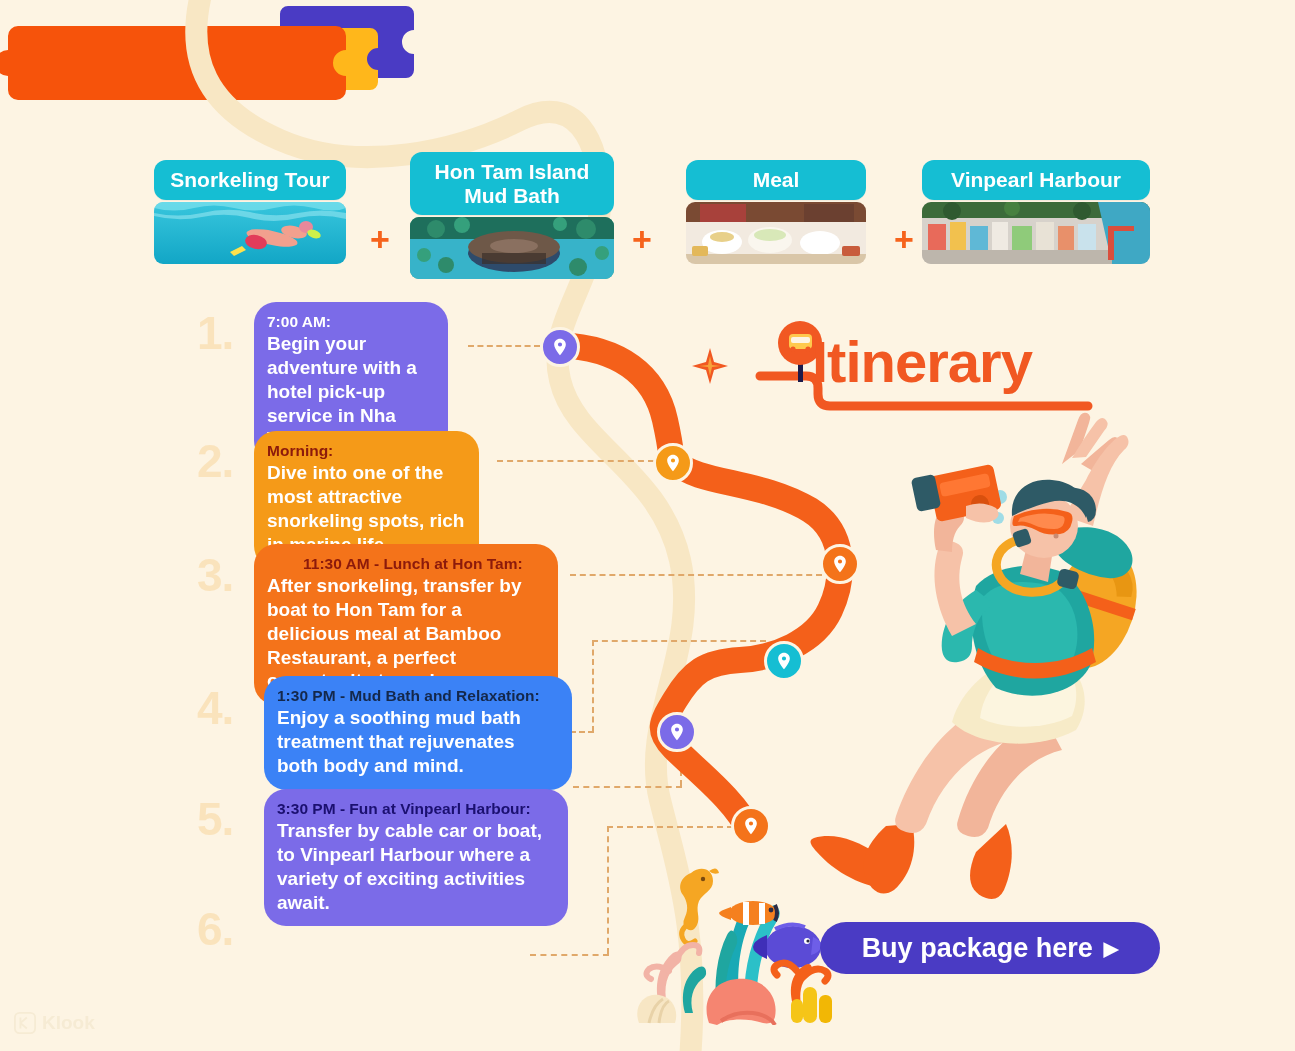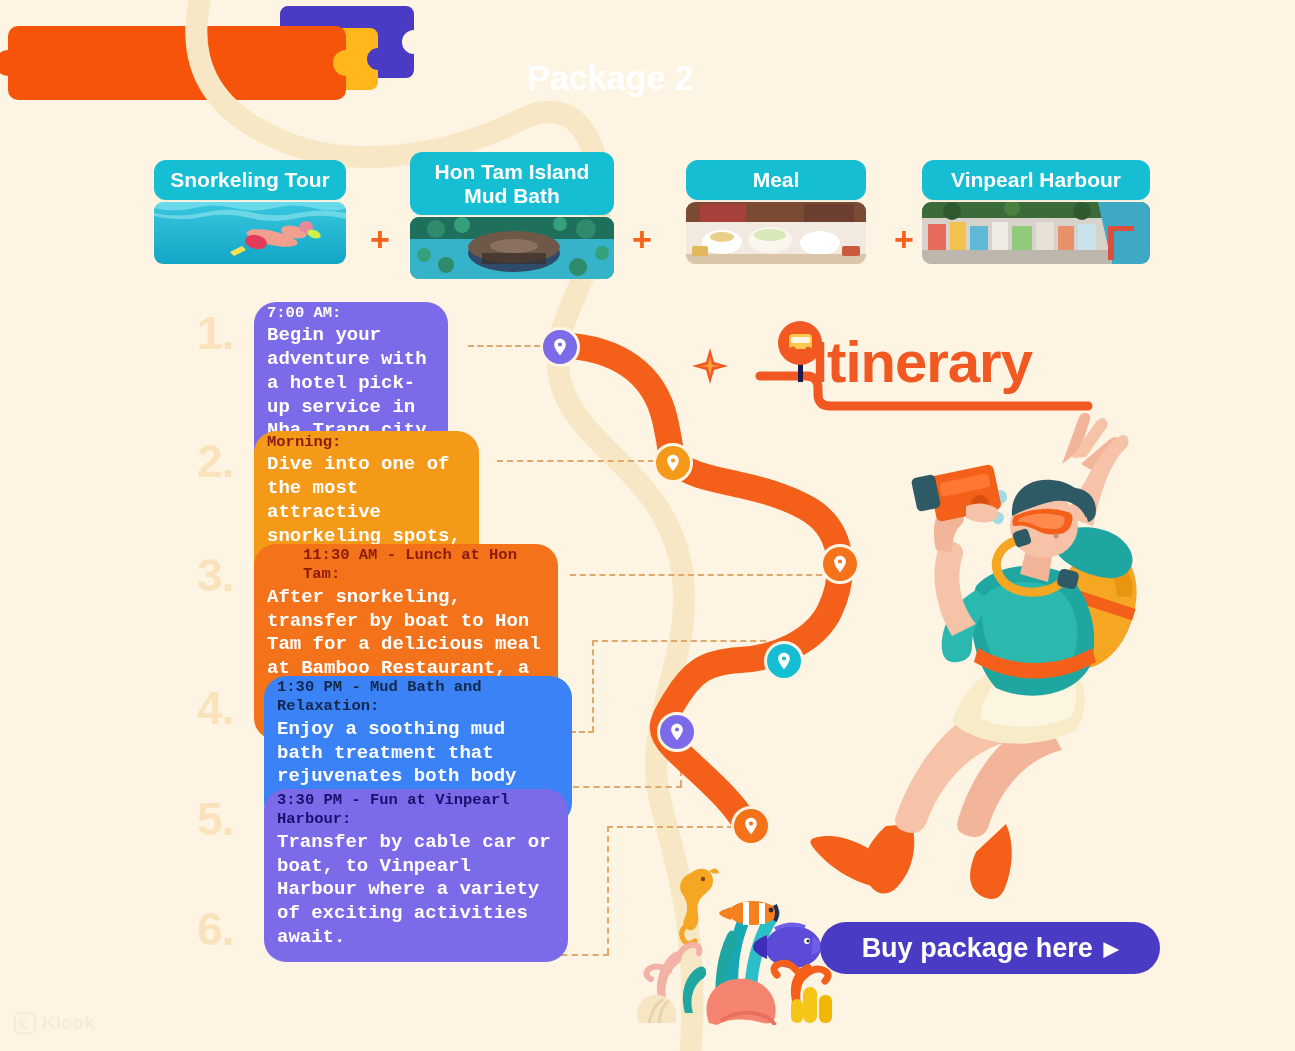--- a/index.html
+++ b/index.html
@@ -126,7 +126,6 @@
     <path d="M18 26 h318 a10 10 0 0 1 10 10 v14 a13 13 0 0 0 0 26 v14 a10 10 0 0 1 -10 10
              h-318 a10 10 0 0 1 -10 -10 v-14 a13 13 0 0 1 0 -26 v-14 a10 10 0 0 1 10 -10 z" fill="#F6530B"></path>
   </svg>
-  <div id="package-title">Package 2</div>
 
   
   <div id="inclusions">

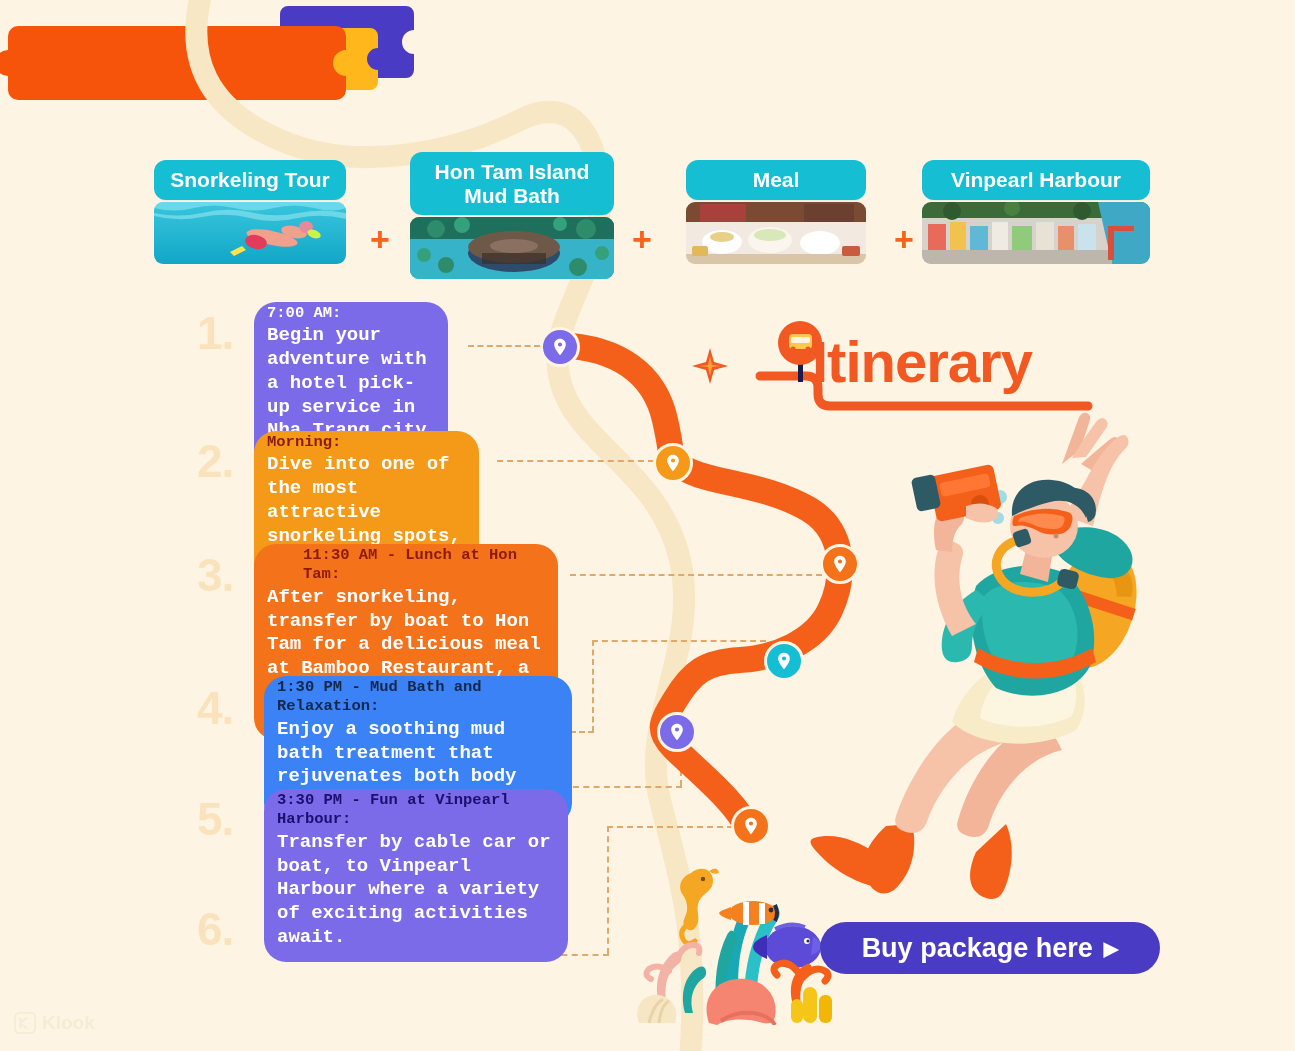--- a/index.html
+++ b/index.html
@@ -64,7 +64,7 @@
     color:#FAE3BC; line-height:1; z-index:2; letter-spacing:-1px;
   }
   .step-card {
-    position:absolute; border-radius:22px; padding:2px 13px 12px 13px; z-index:4;font-family:Liberation Mono, monospace;
+    position:absolute; border-radius:22px; padding:10px 13px 12px 13px; z-index:4;
   }
   .step-card .head {
     font-size:15.5px; font-weight:bold; line-height:1.25; margin-bottom:1px;

